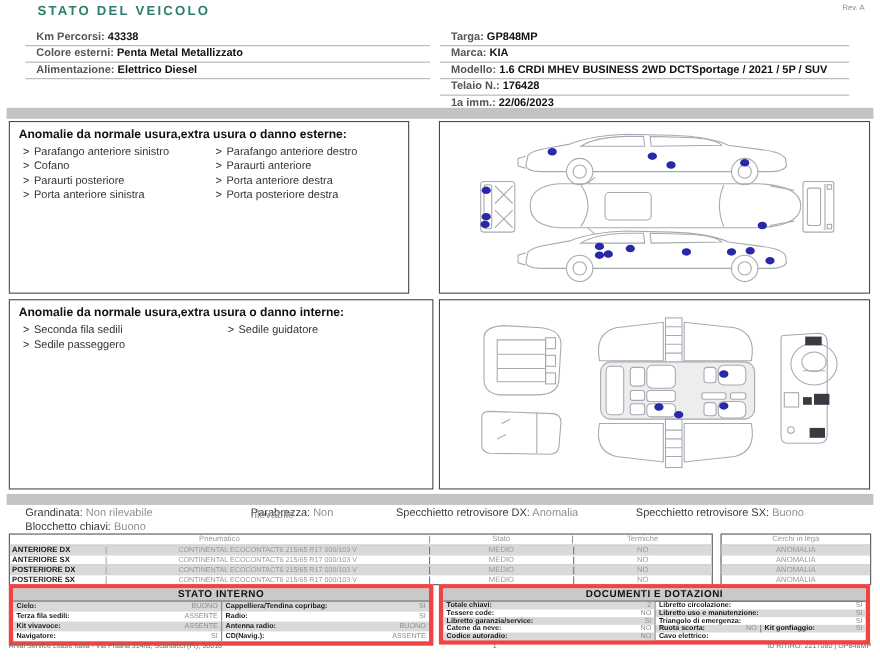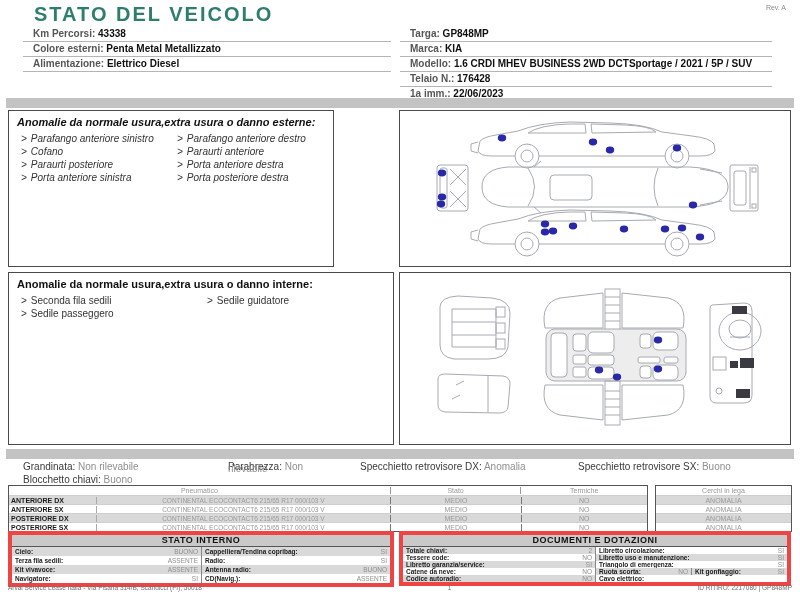--- a/index.html
+++ b/index.html
@@ -8,7 +8,7 @@
     font-family:"Liberation Sans", sans-serif;overflow:hidden;
   }
   
-  .title{position:absolute;left:34px;top:3px;font-size:20px;font-weight:bold;
+  .title{position:absolute;left:34px;top:3px;font-size:12px;font-weight:bold;
          color:#2e7d6e;letter-spacing:2px;}
   .rev{position:absolute;right:14px;top:4px;font-size:7px;color:#8a8a8a;}
   .info-col{position:absolute;top:27px;font-size:10px;}

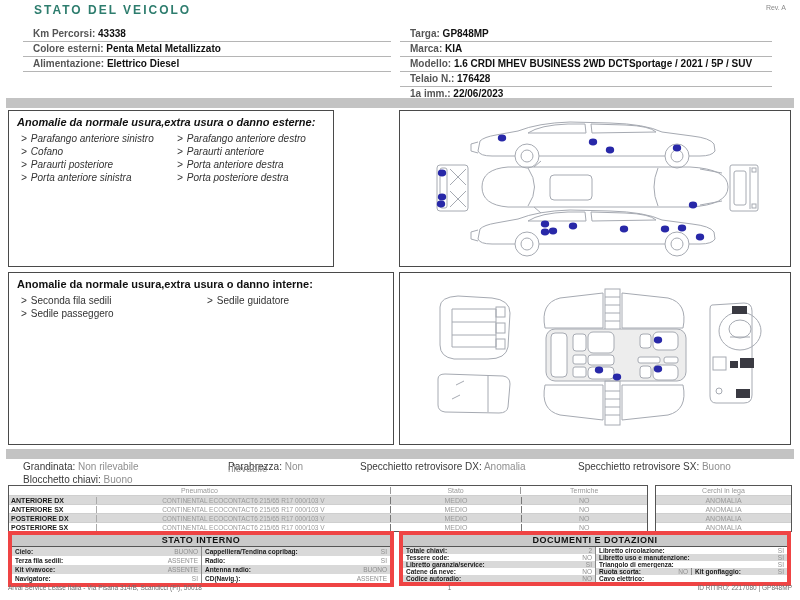--- a/index.html
+++ b/index.html
@@ -23,7 +23,7 @@
   .band2{top:449px;}
   
   .panel{position:absolute;border:1px solid #4a4a4a;background:#fff;box-sizing:border-box;}
-  .panel-ext-list{left:8px;top:110px;width:326px;height:157px;font-style:italic;}
+  .panel-ext-list{left:8px;top:110px;width:364px;height:157px;}
   .panel-ext-diagram{left:399px;top:110px;width:392px;height:157px;}
   .panel-int-list{left:8px;top:272px;width:386px;height:173px;}
   .panel-int-diagram{left:399px;top:272px;width:392px;height:173px;}

